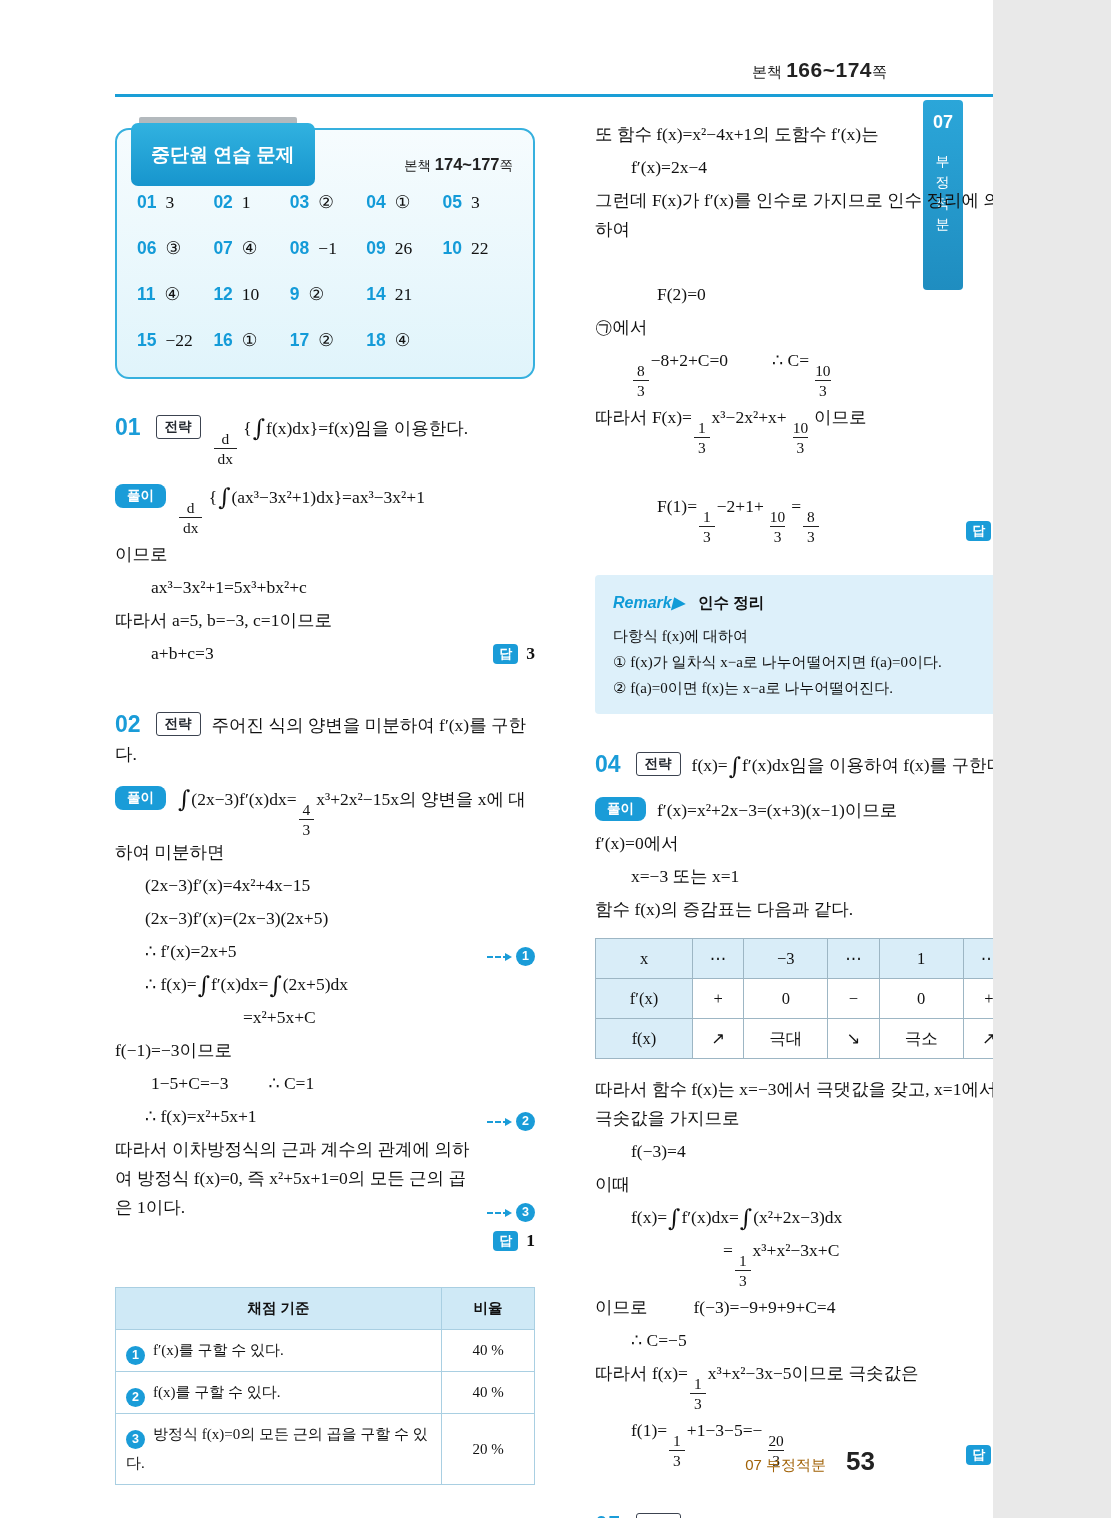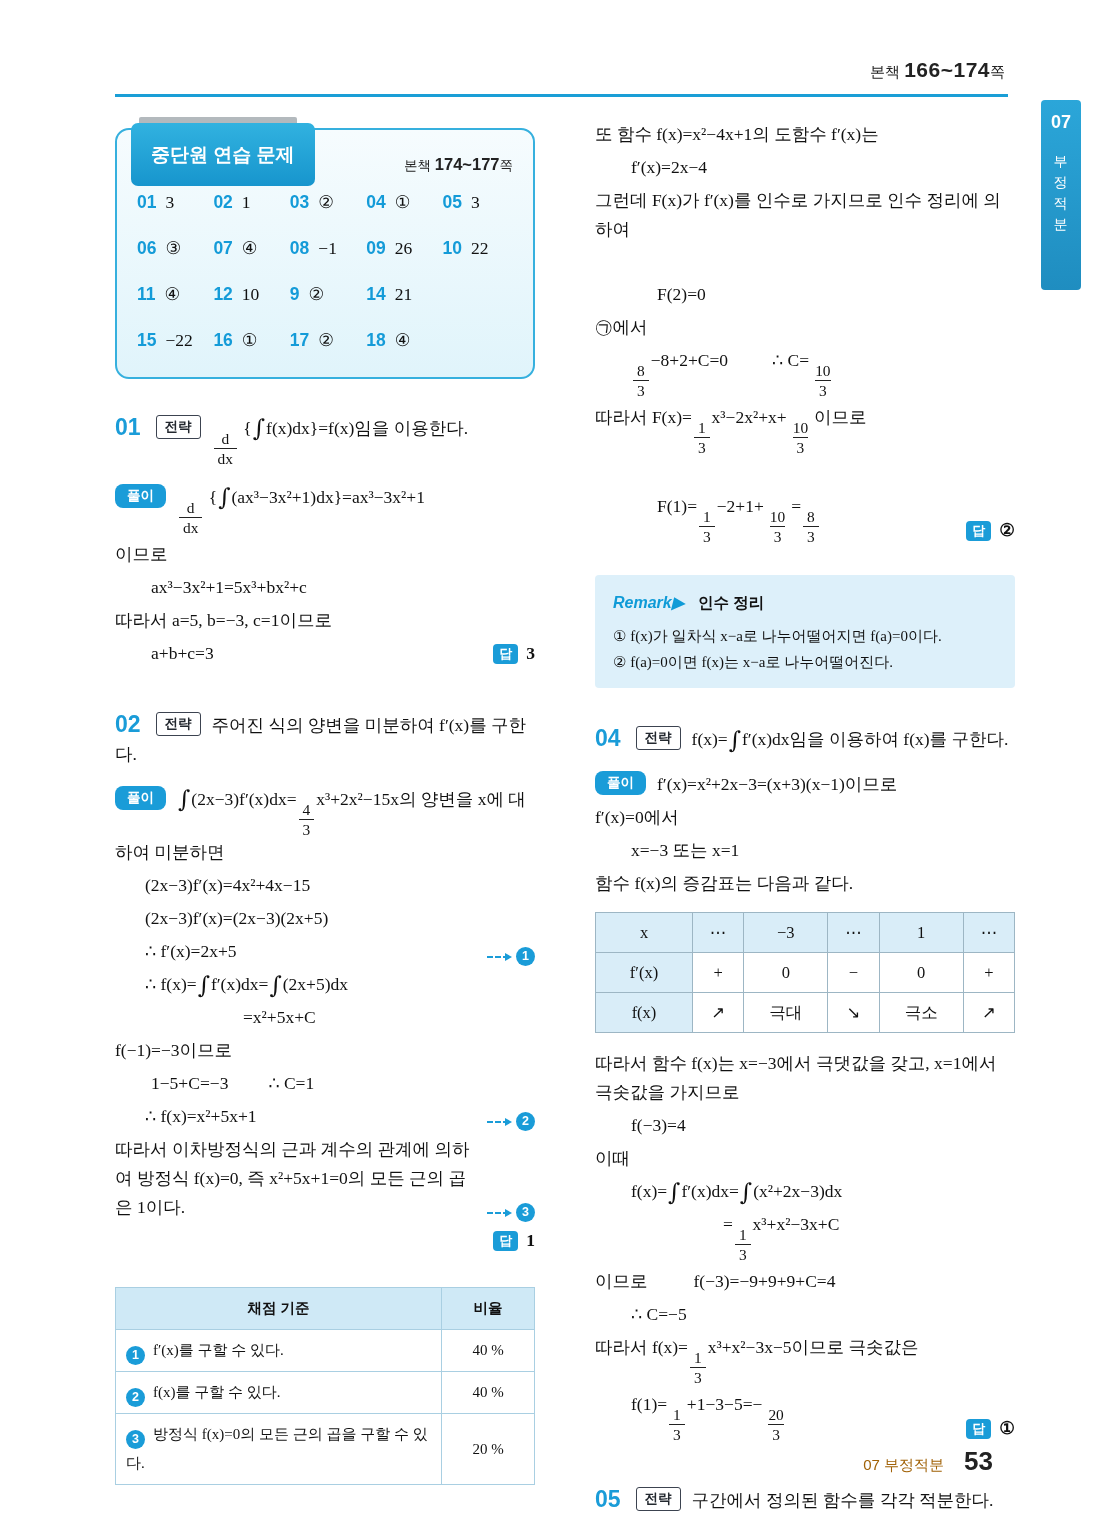--- a/index.html
+++ b/index.html
@@ -3,7 +3,7 @@
 <meta charset="utf-8">
 <style>
   html,body{margin:0;padding:0;background:#e9e9e9;}
-  .page{position:relative;width:1111px;height:1518px;background:#ffffff;overflow:hidden;
+  .page{position:relative;width:993px;height:1518px;background:#ffffff;overflow:hidden;
         font-family:"Liberation Sans",sans-serif;color:#111;}
 
   

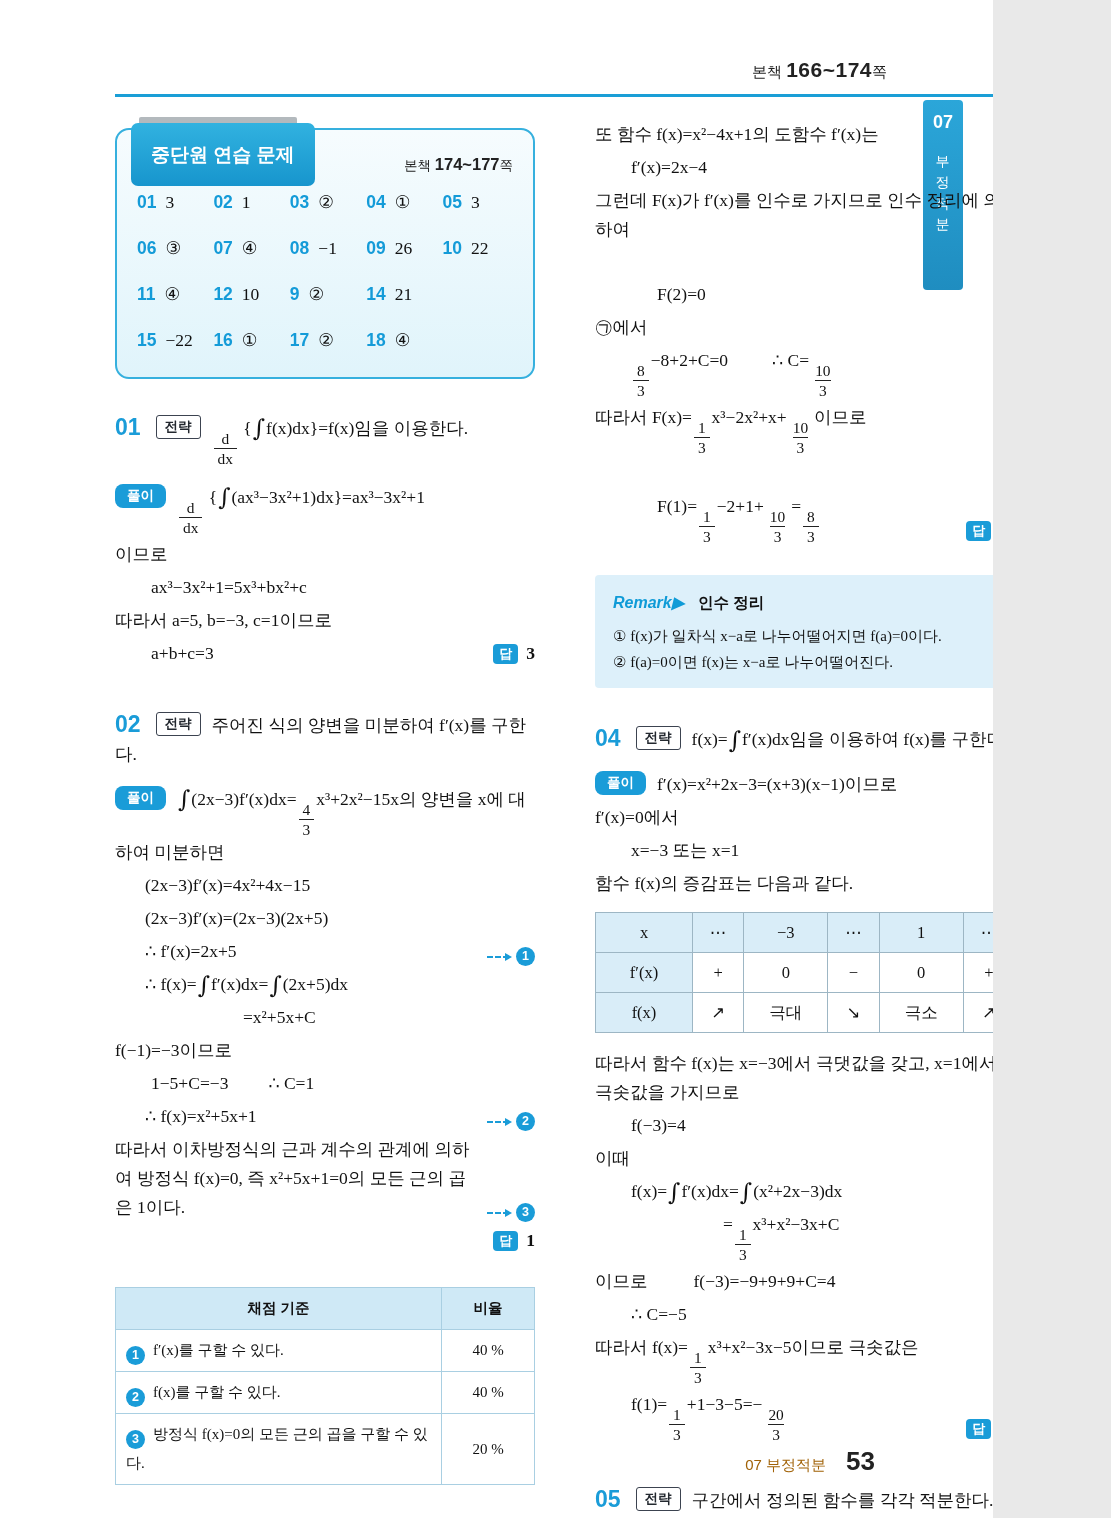--- a/index.html
+++ b/index.html
@@ -294,6 +294,7 @@
           <div class="remark-head">
             <span class="remark-label">Remark▶</span><span class="remark-title">인수 정리</span>
           </div>
+          <div class="remark-line">다항식 f(x)에 대하여</div>
           <div class="remark-line">① f(x)가 일차식 x−a로 나누어떨어지면 f(a)=0이다.</div>
           <div class="remark-line">② f(a)=0이면 f(x)는 x−a로 나누어떨어진다.</div>
         </div>

